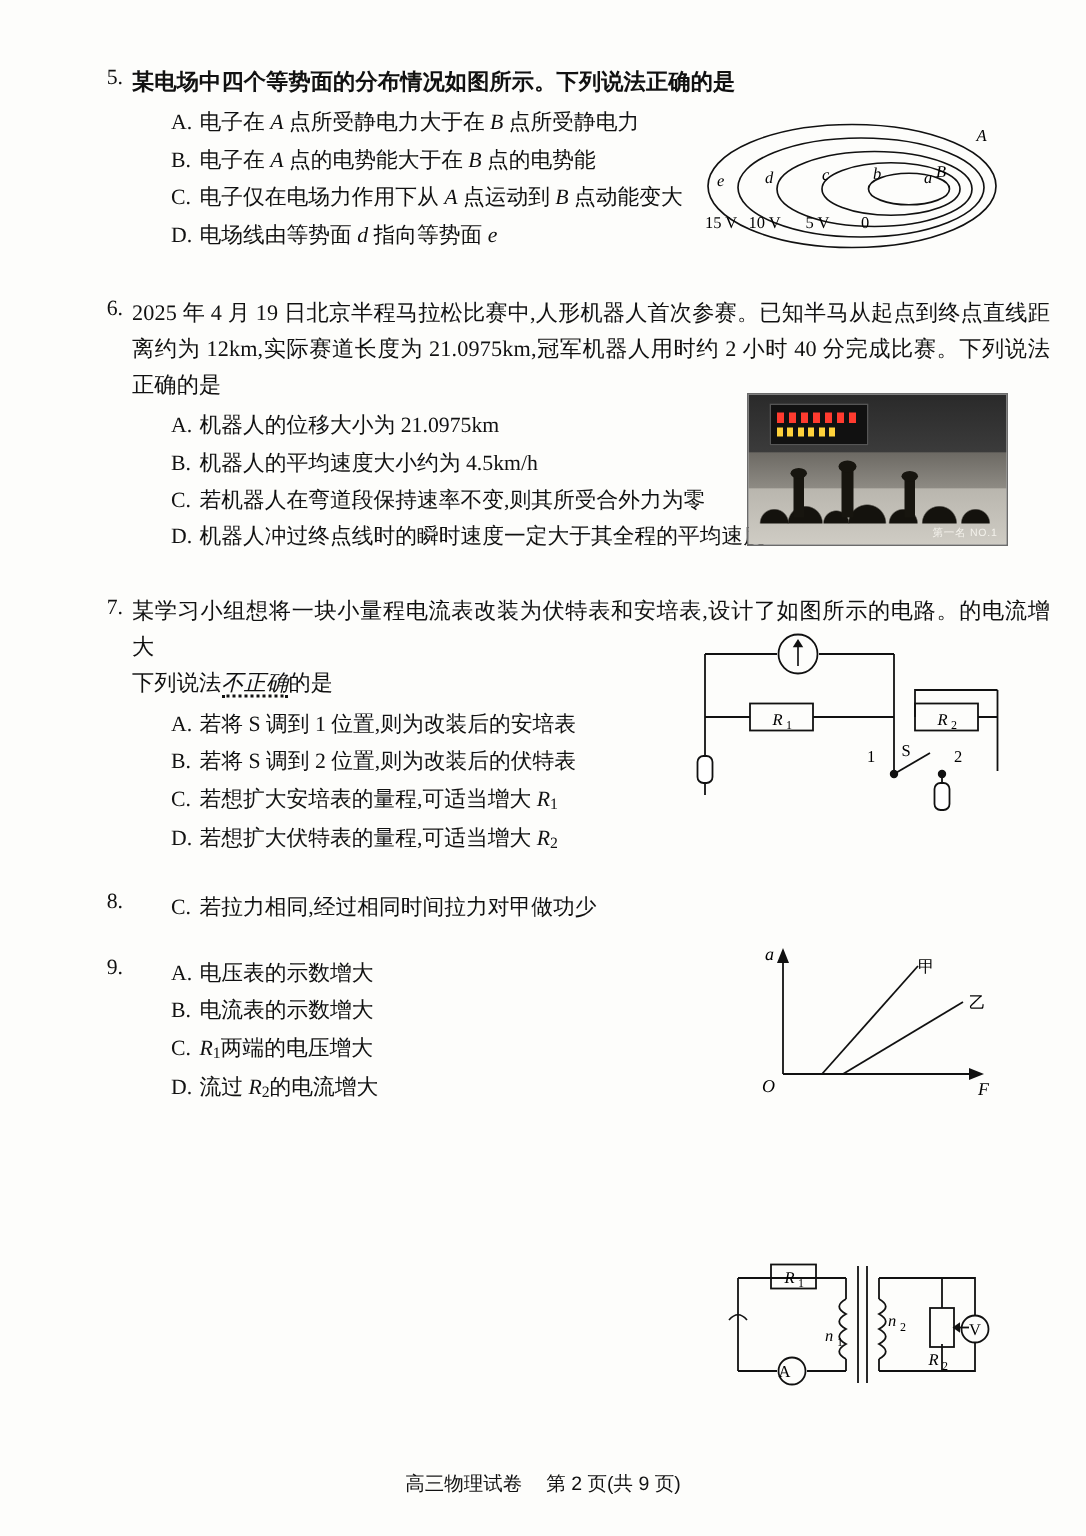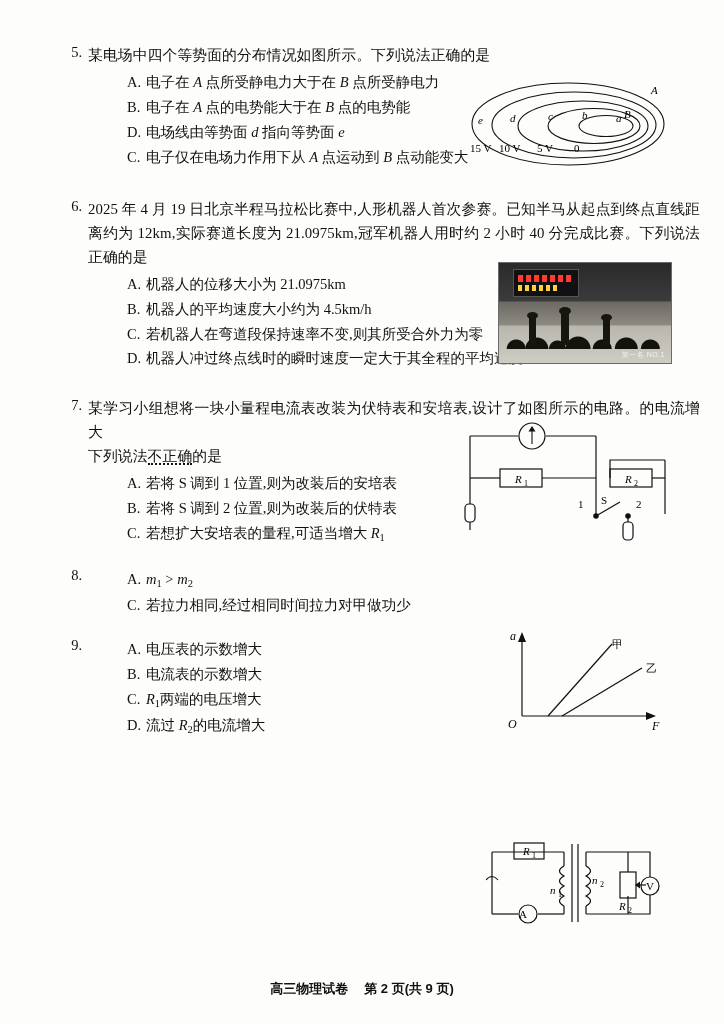--- a/index.html
+++ b/index.html
@@ -115,7 +115,7 @@
   <div class="q" style="margin-bottom:10px;">
     <div class="qnum">5.</div>
     <div class="qbody">
-      <div class="stem" style="width:430px;">某电场中四个等势面的分布情况如图所示。下列说法正确的是</div>
+      <div class="stem" style="width:430px;font-weight:bold;">某电场中四个等势面的分布情况如图所示。下列说法正确的是</div>
       <div class="opts">
         <div class="opt"><span class="lbl">A.</span>电子在&nbsp;<i>A</i>&nbsp;点所受静电力大于在&nbsp;<i>B</i>&nbsp;点所受静电力</div>
         <div class="opt"><span class="lbl">B.</span>电子在&nbsp;<i>A</i>&nbsp;点的电势能大于在&nbsp;<i>B</i>&nbsp;点的电势能</div>

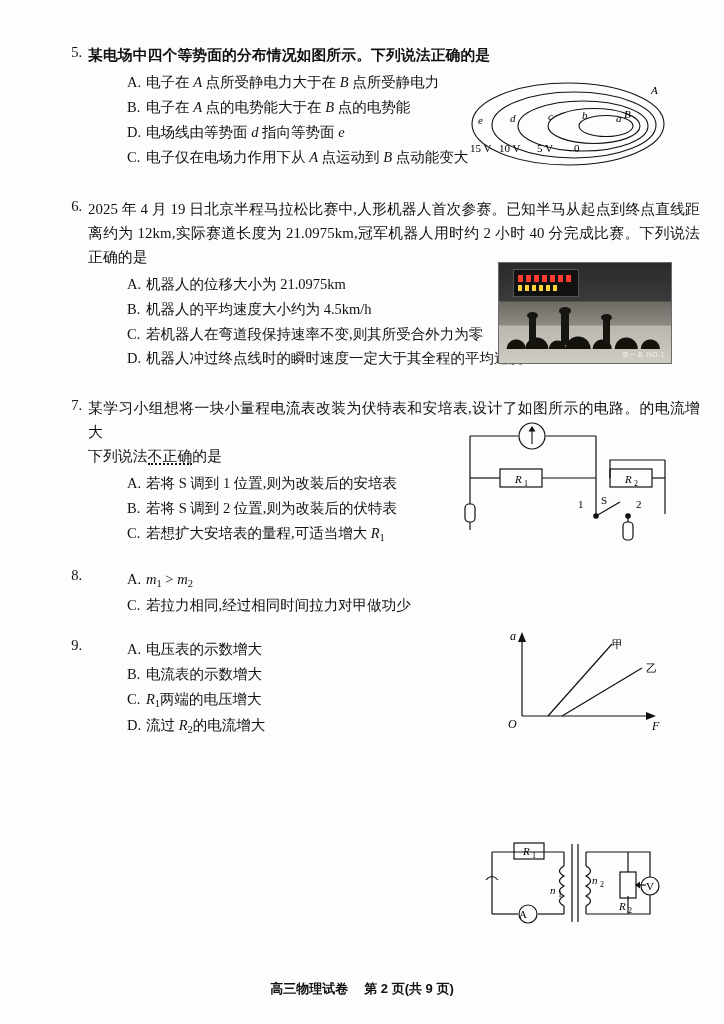--- a/index.html
+++ b/index.html
@@ -31,7 +31,7 @@
   .opts { margin-top:2px; }
   .opt {
     font-size:14.5px; line-height:1.72;
-    margin-left:39px;
+    margin-left:26px;
     white-space:nowrap;
   }
   .opt .lbl { display:inline-block; width:19px; font-family:"Liberation Serif", serif; }

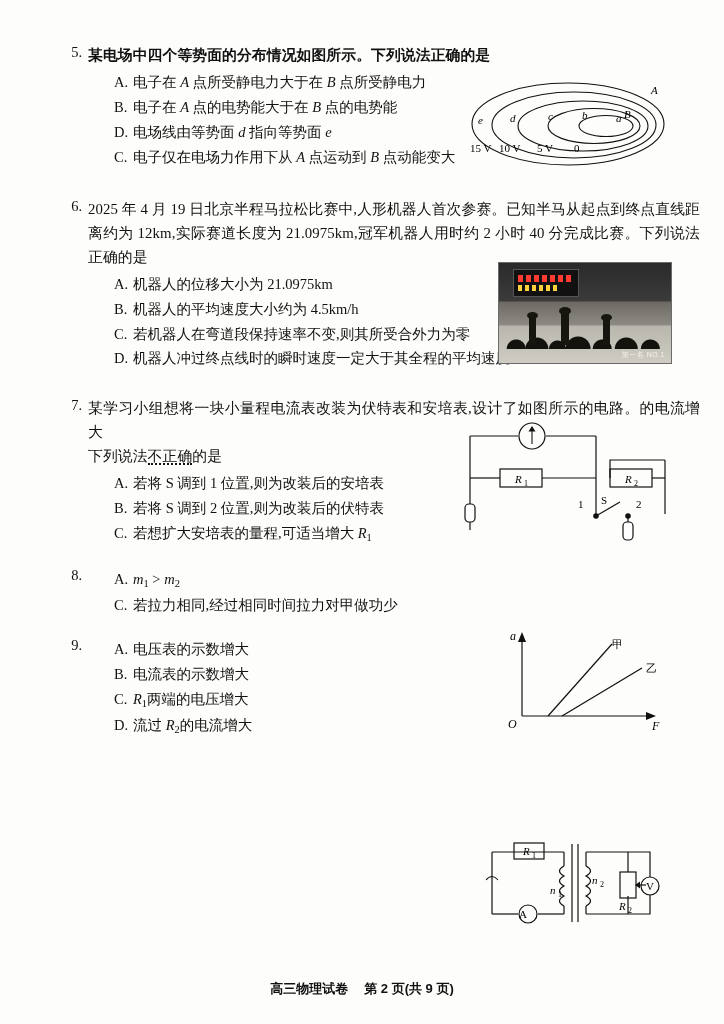--- a/index.html
+++ b/index.html
@@ -119,8 +119,8 @@
       <div class="opts">
         <div class="opt"><span class="lbl">A.</span>电子在&nbsp;<i>A</i>&nbsp;点所受静电力大于在&nbsp;<i>B</i>&nbsp;点所受静电力</div>
         <div class="opt"><span class="lbl">B.</span>电子在&nbsp;<i>A</i>&nbsp;点的电势能大于在&nbsp;<i>B</i>&nbsp;点的电势能</div>
+        <div class="opt"><span class="lbl">C.</span>电子仅在电场力作用下从&nbsp;<i>A</i>&nbsp;点运动到&nbsp;<i>B</i>&nbsp;点动能变大</div>
         <div class="opt"><span class="lbl">D.</span>电场线由等势面&nbsp;<i>d</i>&nbsp;指向等势面&nbsp;<i>e</i></div>
-        <div class="opt"><span class="lbl">C.</span>电子仅在电场力作用下从&nbsp;<i>A</i>&nbsp;点运动到&nbsp;<i>B</i>&nbsp;点动能变大</div>
       </div>
     </div>
   </div>

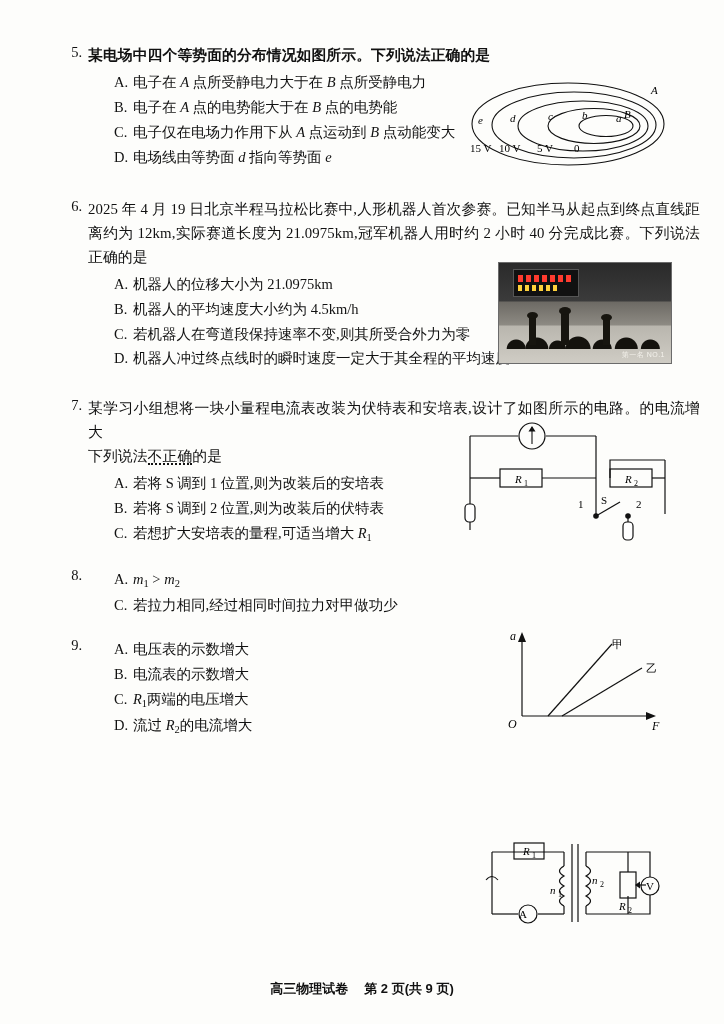--- a/index.html
+++ b/index.html
@@ -37,7 +37,7 @@
   .opt .lbl { display:inline-block; width:19px; font-family:"Liberation Serif", serif; }
   i, .it { font-style:italic; font-family:"Liberation Serif", serif; }
   .sub { font-size:10.5px; vertical-align:-0.25em; }
-  .dotted { position:relative; }
+  .dotted { position:relative;font-style:italic; }
   .dotted:after{
     content:""; position:absolute; left:0; right:0; bottom:-1px;
     border-bottom:2px dotted #111;

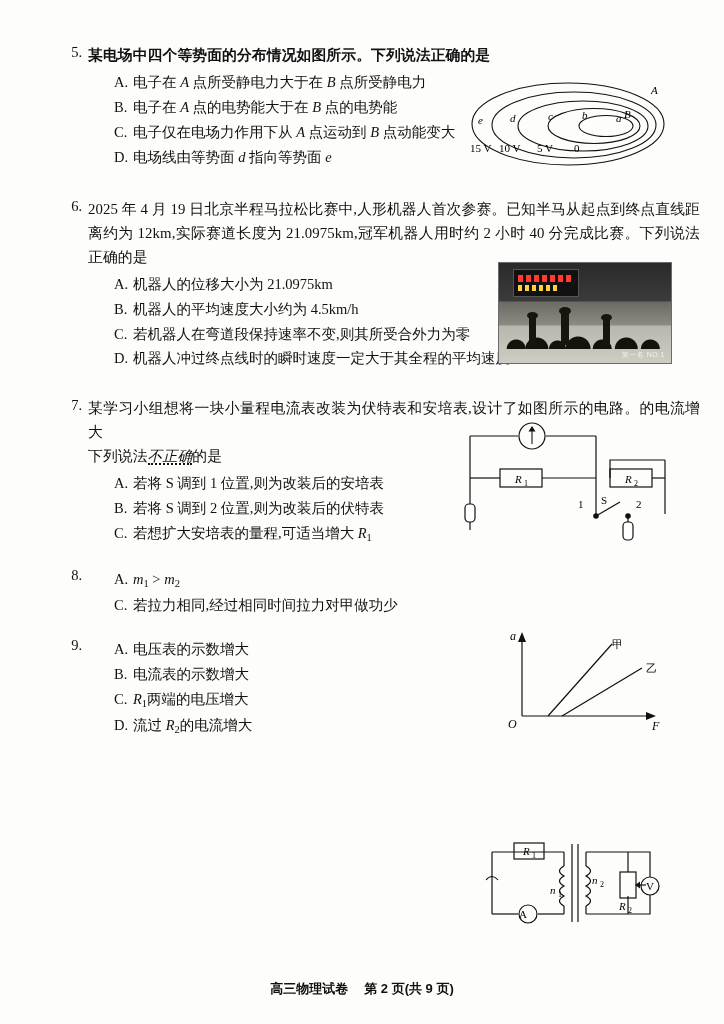--- a/index.html
+++ b/index.html
@@ -188,6 +188,7 @@
         <div class="opt"><span class="lbl">A.</span>若将 S 调到 1 位置,则为改装后的安培表</div>
         <div class="opt"><span class="lbl">B.</span>若将 S 调到 2 位置,则为改装后的伏特表</div>
         <div class="opt"><span class="lbl">C.</span>若想扩大安培表的量程,可适当增大&nbsp;<i>R</i><span class="sub">1</span></div>
+        <div class="opt"><span class="lbl">D.</span>若想扩大伏特表的量程,可适当增大&nbsp;<i>R</i><span class="sub">2</span></div>
       </div>
     </div>
   </div>

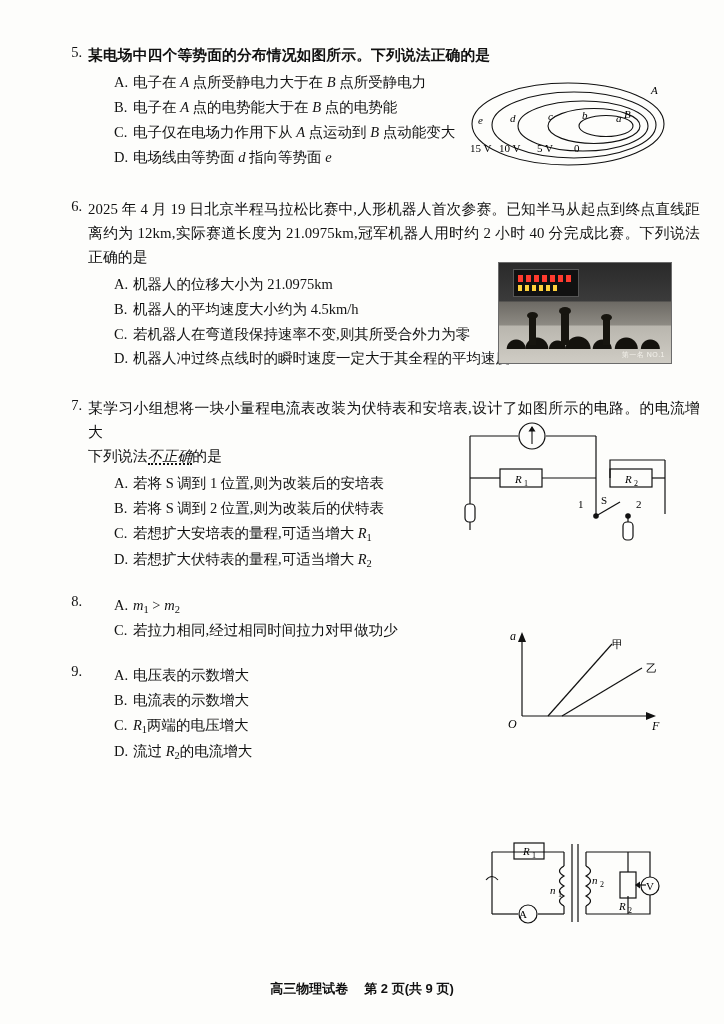--- a/index.html
+++ b/index.html
@@ -245,7 +245,6 @@
     <div class="qnum">8.</div>
     <div class="qbody">
       <div class="opts">
-        <div class="opt"><span class="lbl">A.</span><i>m</i><span class="sub">1</span> &gt; <i>m</i><span class="sub">2</span></div>
         <div class="opt"><span class="lbl">C.</span>若拉力相同,经过相同时间拉力对甲做功少</div>
       </div>
     </div>

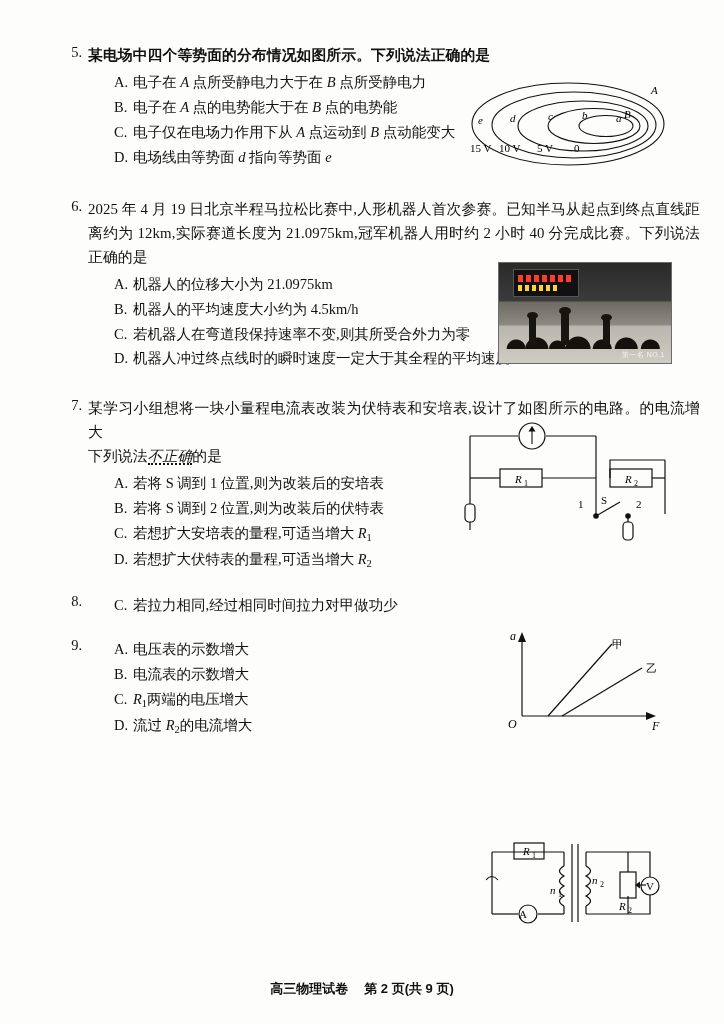--- a/index.html
+++ b/index.html
@@ -48,7 +48,7 @@
     text-align:center;
     font-size:13px;
     font-family:"Liberation Sans", sans-serif;
-    font-weight:bold;
+    font-weight:normal;
   }
   .footer .fsep { display:inline-block; width:16px; }
 

